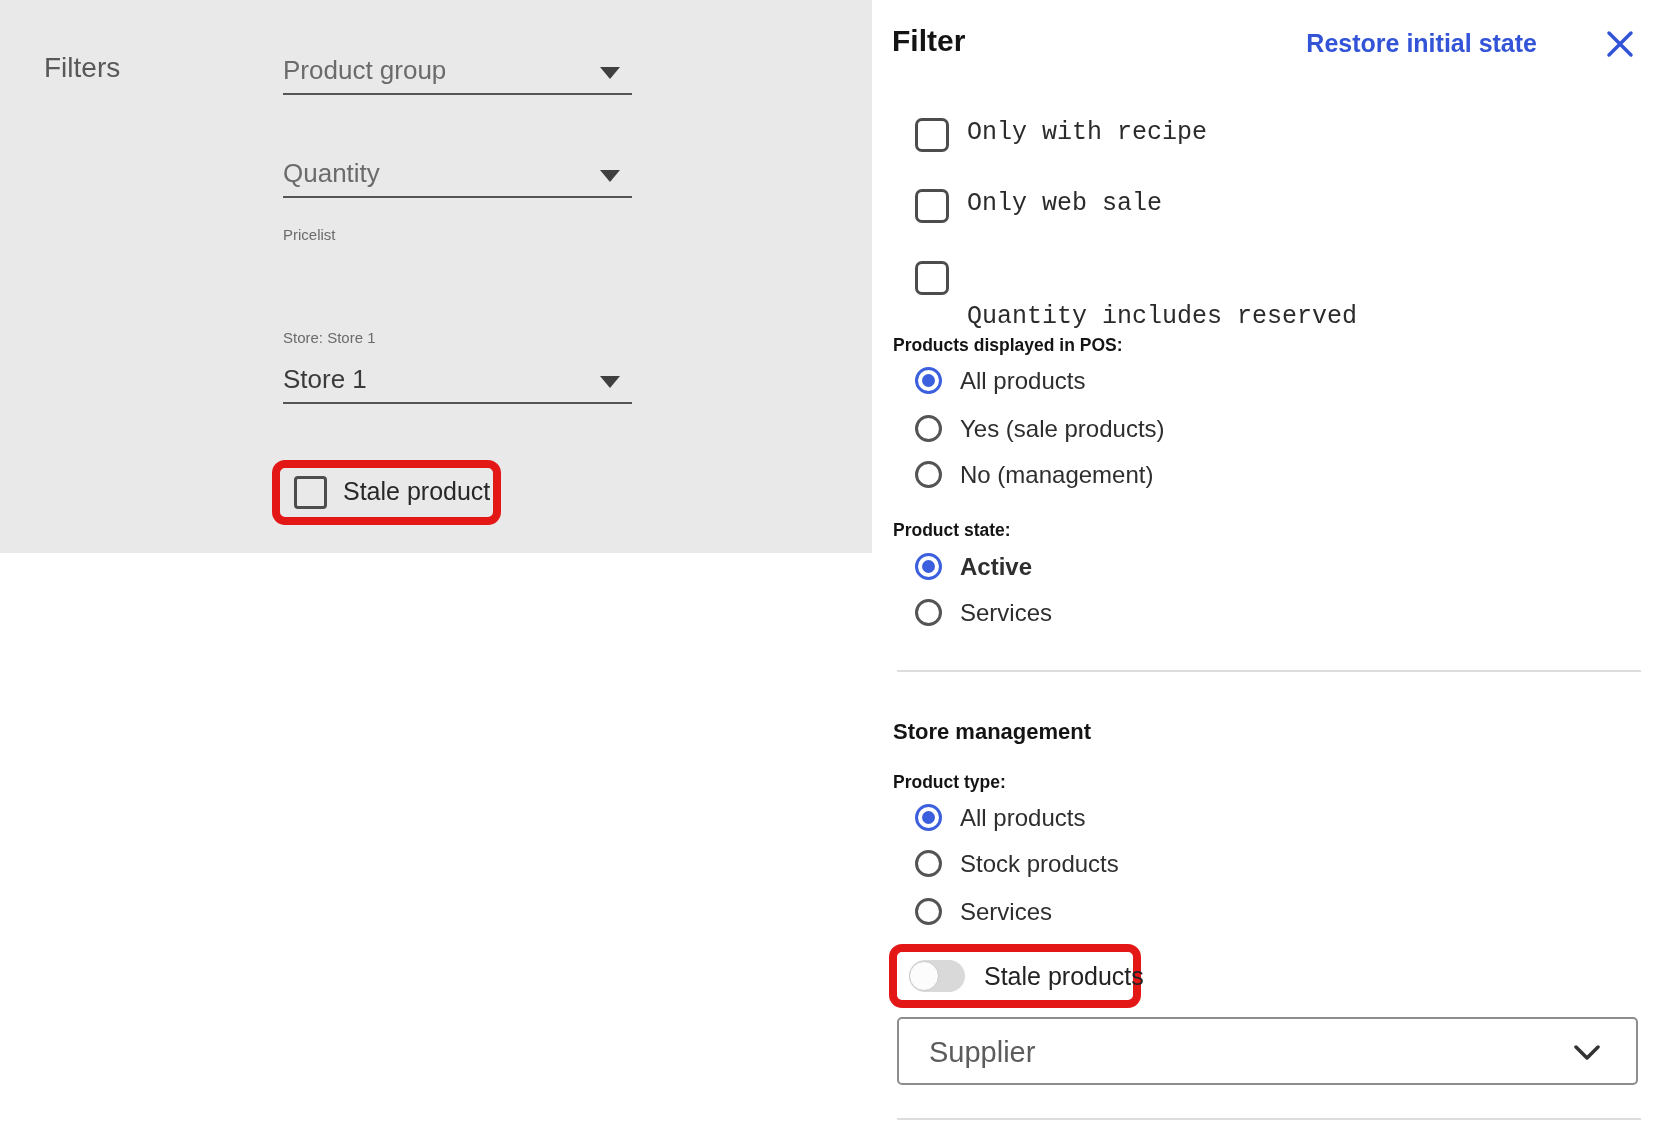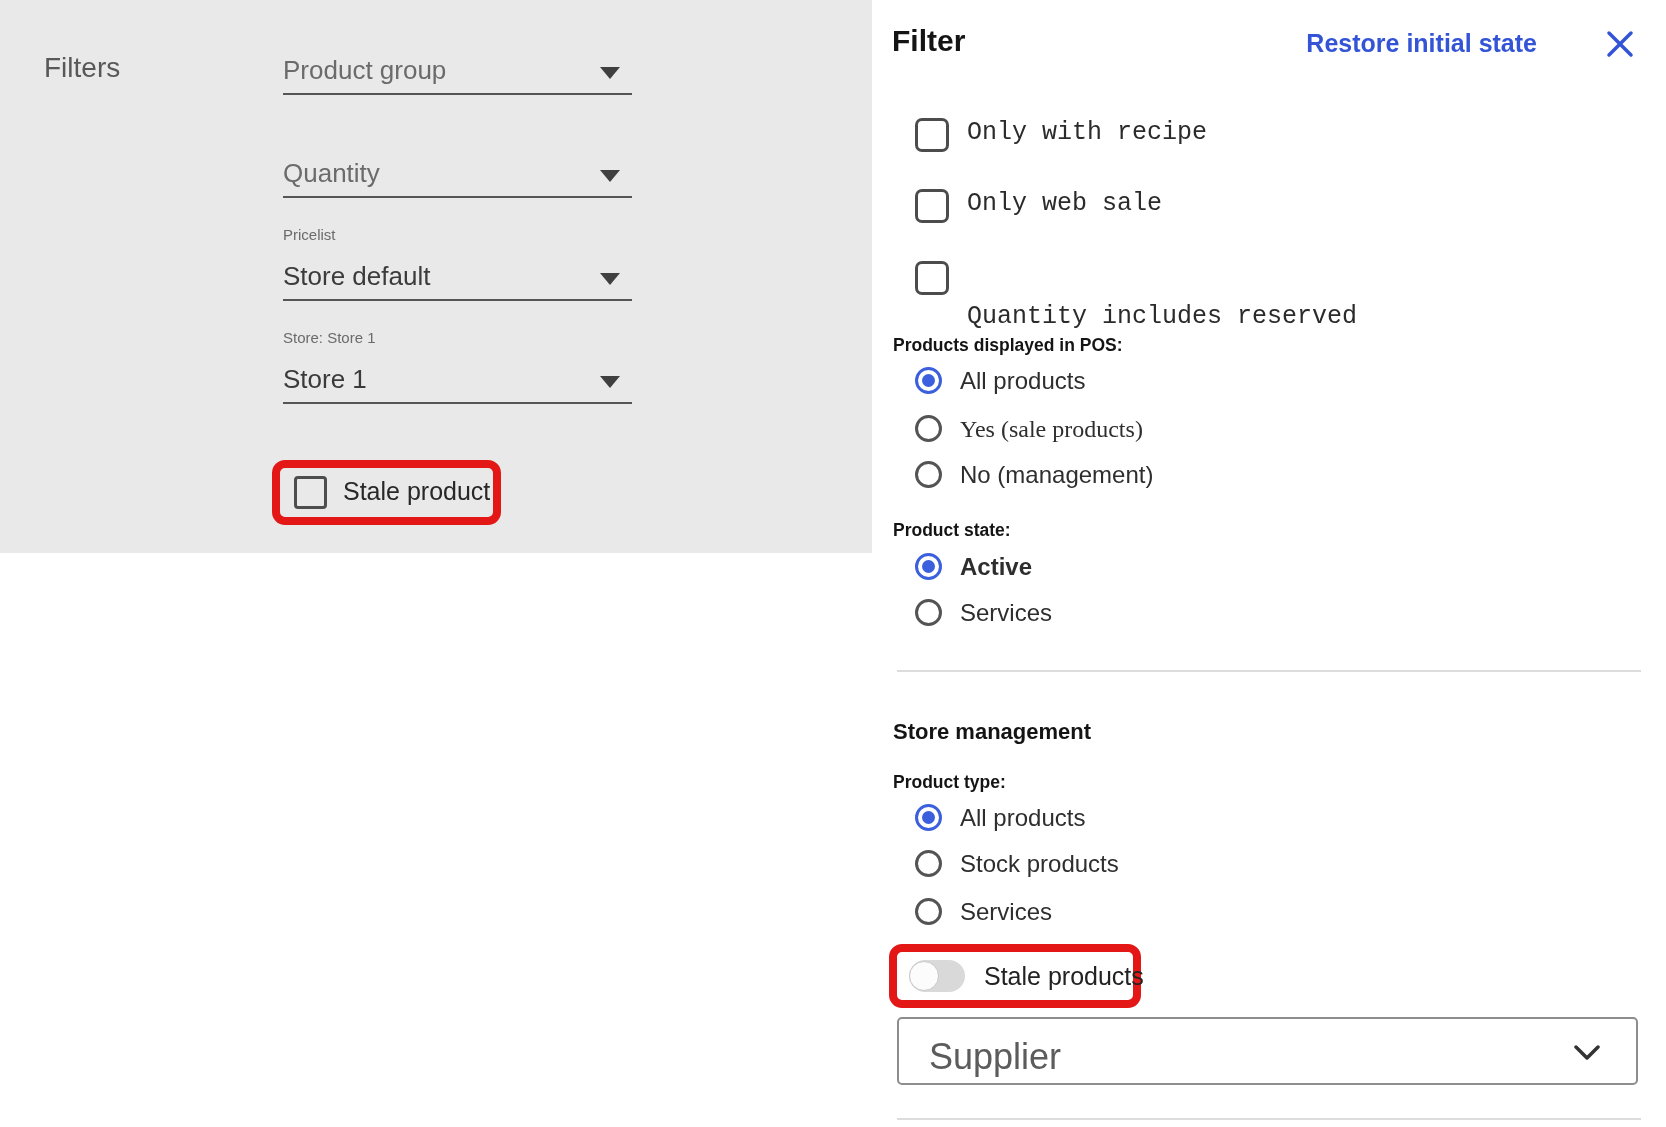--- a/index.html
+++ b/index.html
@@ -75,11 +75,6 @@
   </div>
 
   <div class="abs small-label" style="top:226px;">Pricelist</div>
-  <div class="abs fld dark" style="top:261px;">
-    <span class="val">Store default</span>
-    <span class="tri"></span>
-    <span class="uline"></span>
-  </div>
 
   <div class="abs small-label" style="top:329px;">Store: Store 1</div>
   <div class="abs fld dark" style="top:364px;">

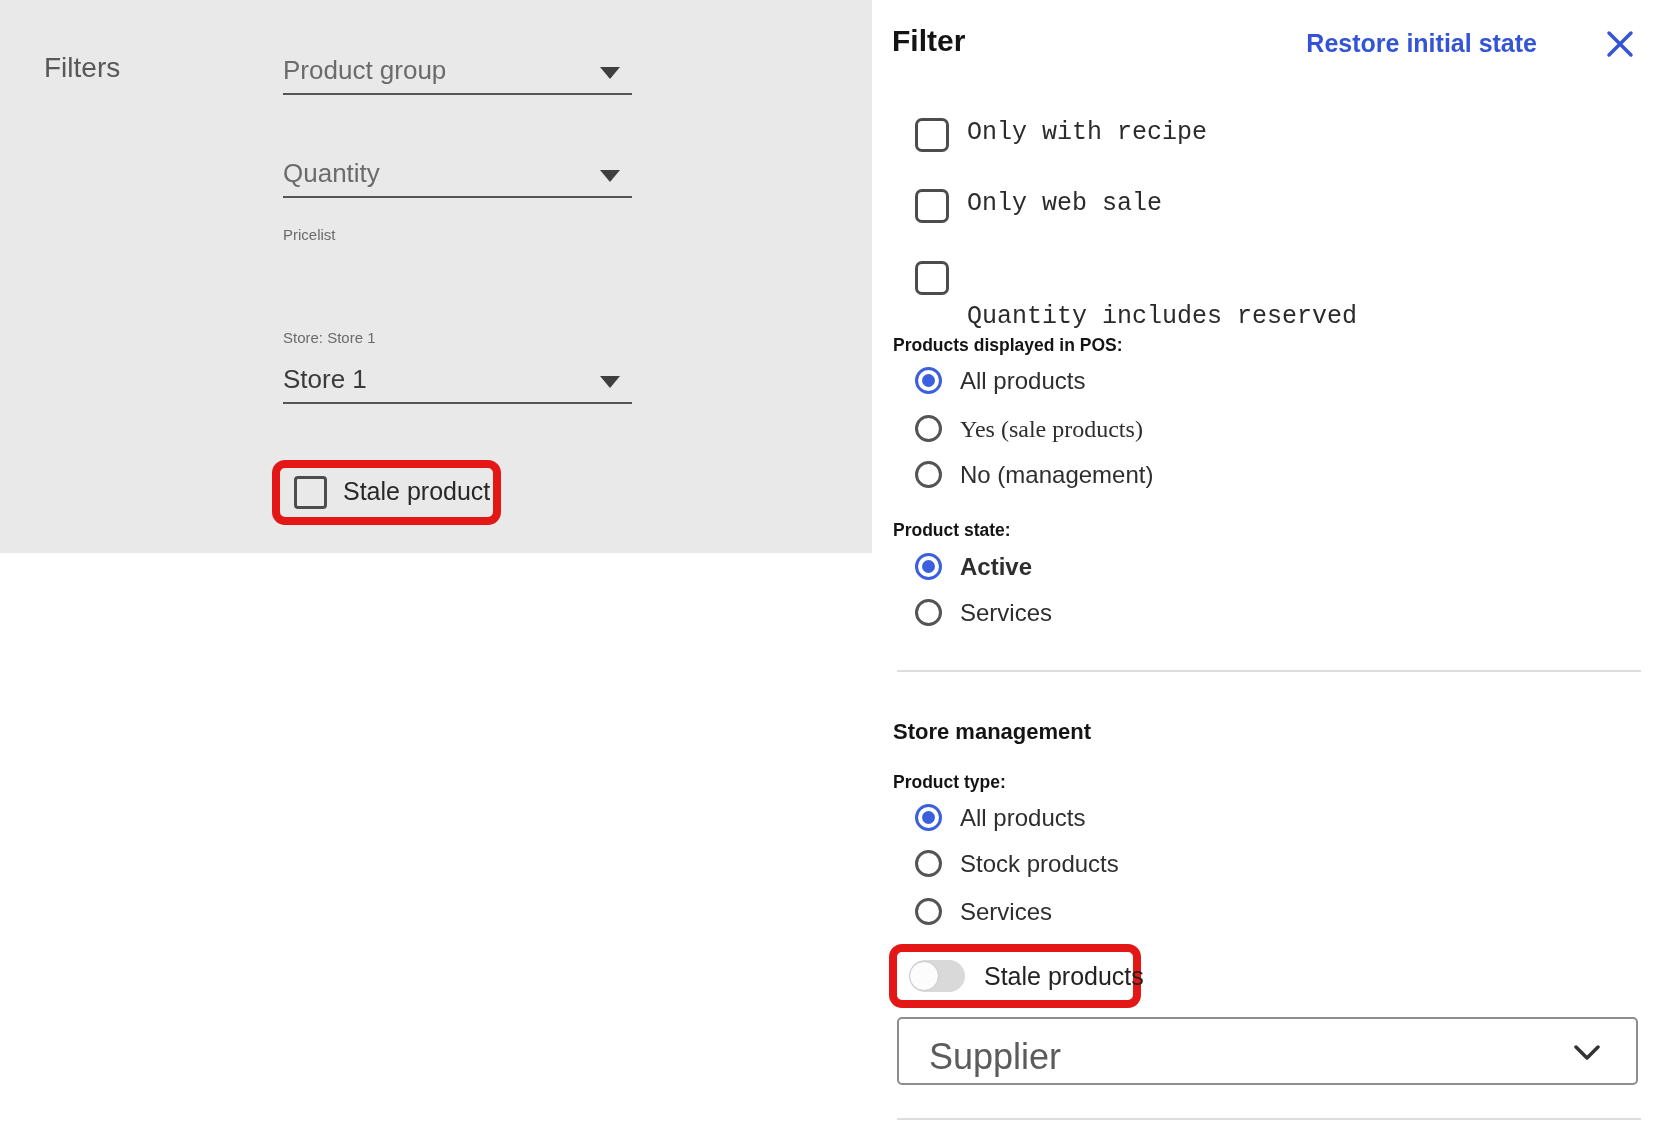--- a/index.html
+++ b/index.html
@@ -122,7 +122,7 @@
   </div>
   <div class="radio-row">
     <span class="circ" style="top:415px;"></span>
-    <span class="lbl" style="top:415px;font-family:Liberation Serif, serif;">Yes (sale products)</span>
+    <span class="lbl" style="top:415px;">Yes (sale products)</span>
   </div>
   <div class="radio-row">
     <span class="circ" style="top:461px;"></span>

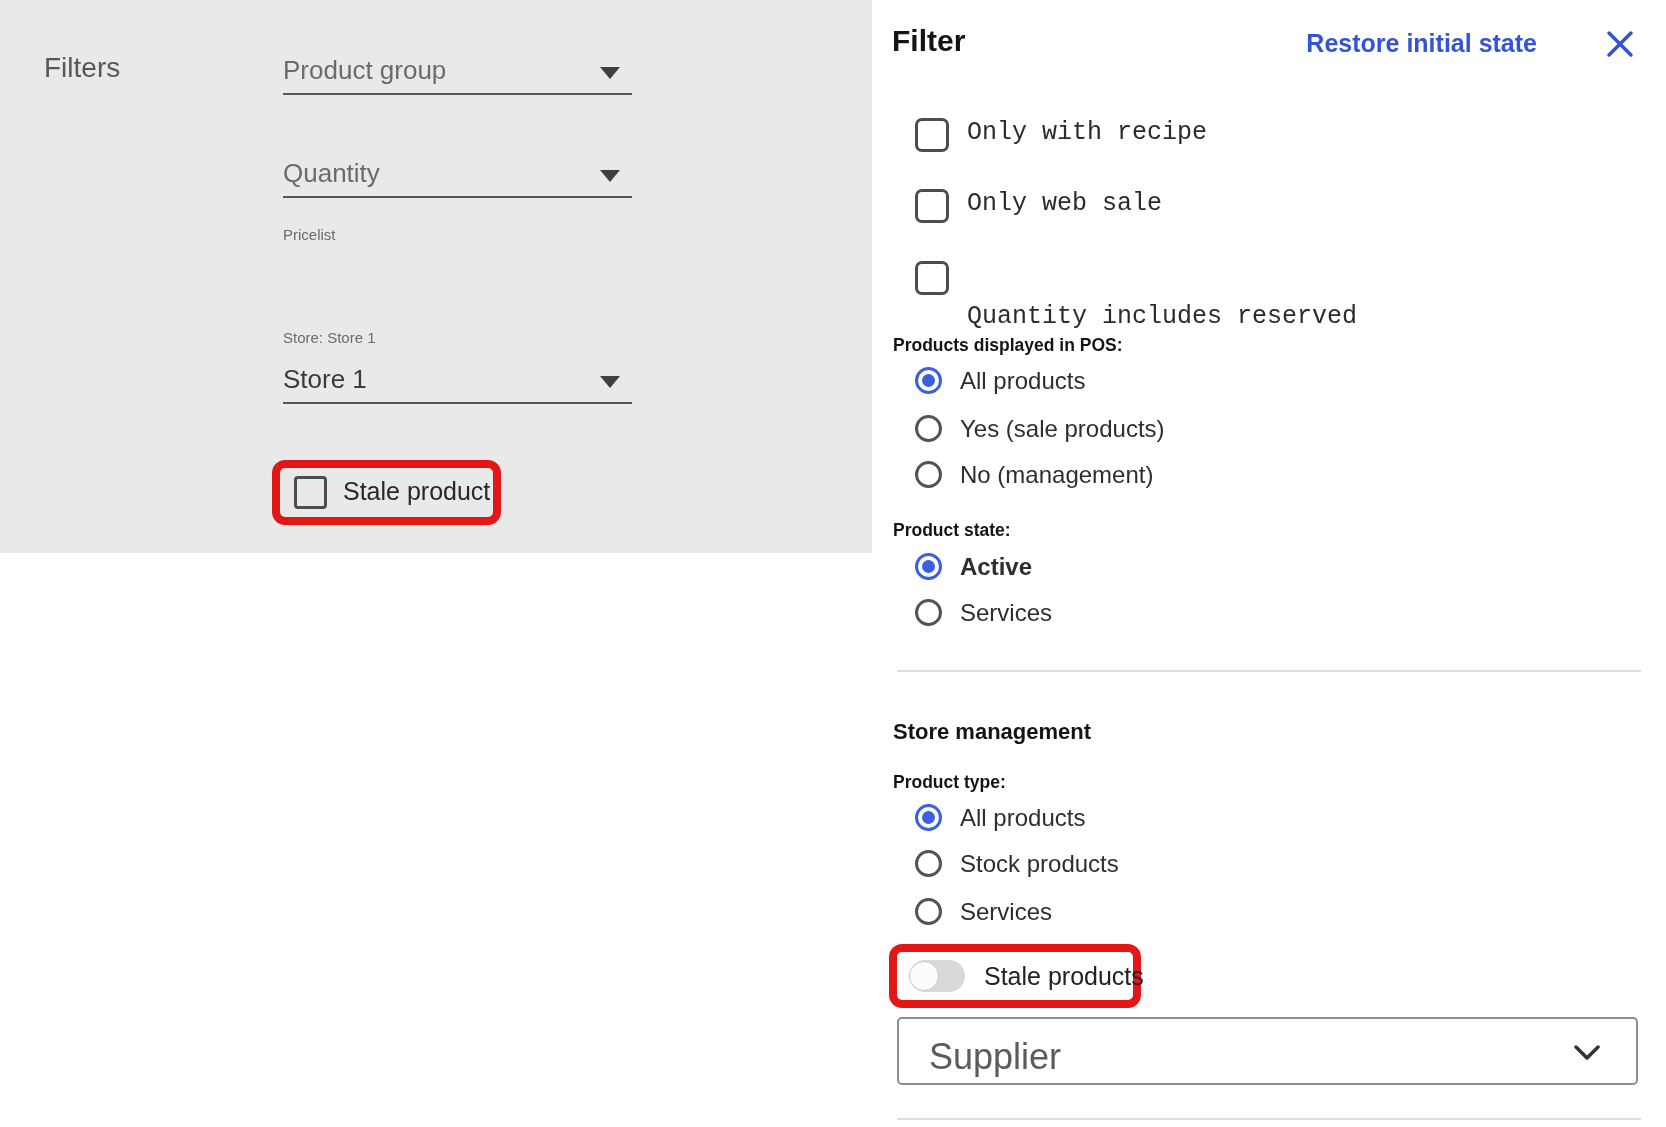--- a/index.html
+++ b/index.html
@@ -52,7 +52,7 @@
 
   .supplier-box{left:25px;top:1017px;width:741px;height:68px;box-sizing:border-box;
     border:2px solid #8d8d8d;border-radius:5px;background:#fff;cursor:pointer;}
-  .supplier-box .ph{position:absolute;left:30px;top:17px;font-size:36px;color:#5c5c5c;}
+  .supplier-box .ph{position:absolute;left:30px;top:17px;font-size:29px;color:#5c5c5c;}
   .supplier-box .chev{position:absolute;right:36px;top:26px;}
 </style>
 </head>

